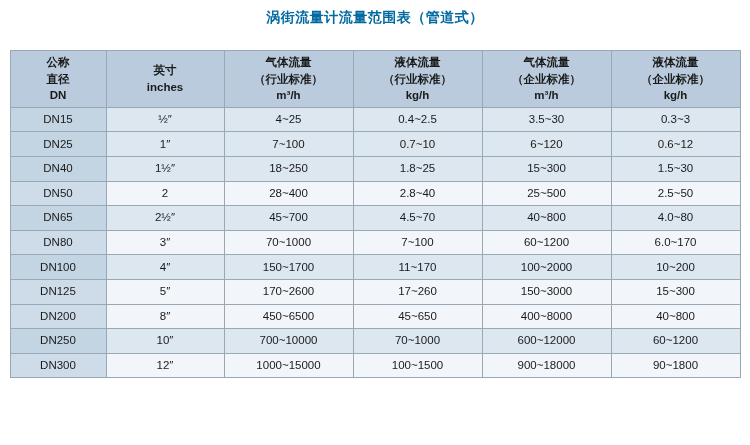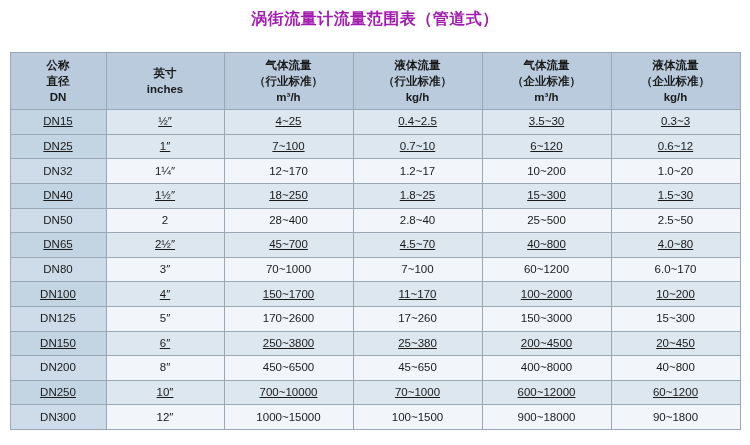--- a/index.html
+++ b/index.html
@@ -23,9 +23,9 @@
   }
   .title {
     text-align: center;
-    font-size: 16px;
+    font-size: 14px;
     font-weight: bold;
-    color: #a21caf;
+    color: #0369a1;
     letter-spacing: 0.5px;
     padding: 9px 0 8px 0;
     line-height: 1.2;

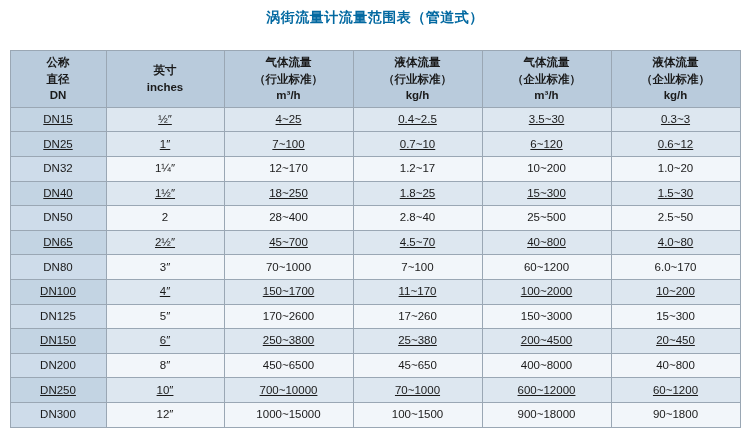--- a/index.html
+++ b/index.html
@@ -57,7 +57,6 @@
   }
   tbody tr.odd td {
     background: #dde7f0;
-    text-decoration: underline;
   }
   tbody tr.even td {
     background: #f2f6fa;

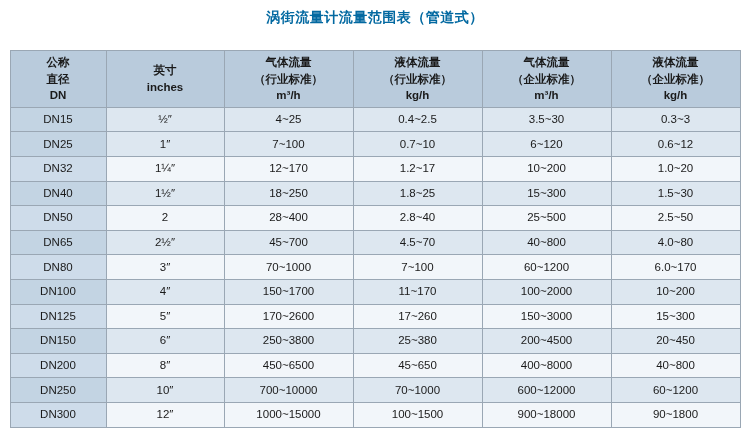--- a/index.html
+++ b/index.html
@@ -174,26 +174,6 @@
             <span class="cell">0.6~12</span>
           </td>
       </tr>
-      <tr class="even">
-        <td class="col-dn">
-            <span class="cell">DN32</span>
-          </td>
-        <td>
-            <span class="cell">1¼″</span>
-          </td>
-        <td>
-            <span class="cell">12~170</span>
-          </td>
-        <td>
-            <span class="cell">1.2~17</span>
-          </td>
-        <td>
-            <span class="cell">10~200</span>
-          </td>
-        <td>
-            <span class="cell">1.0~20</span>
-          </td>
-      </tr>
       <tr class="odd">
         <td class="col-dn">
             <span class="cell">DN40</span>

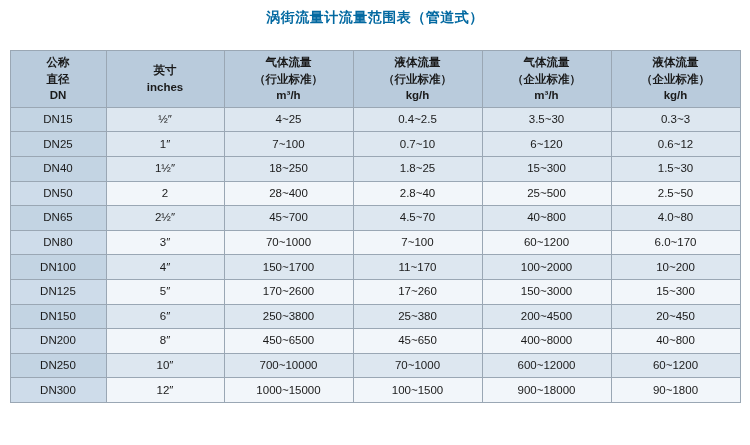--- a/index.html
+++ b/index.html
@@ -294,26 +294,6 @@
             <span class="cell">15~300</span>
           </td>
       </tr>
-      <tr class="odd">
-        <td class="col-dn">
-            <span class="cell">DN150</span>
-          </td>
-        <td>
-            <span class="cell">6″</span>
-          </td>
-        <td>
-            <span class="cell">250~3800</span>
-          </td>
-        <td>
-            <span class="cell">25~380</span>
-          </td>
-        <td>
-            <span class="cell">200~4500</span>
-          </td>
-        <td>
-            <span class="cell">20~450</span>
-          </td>
-      </tr>
       <tr class="even">
         <td class="col-dn">
             <span class="cell">DN200</span>

